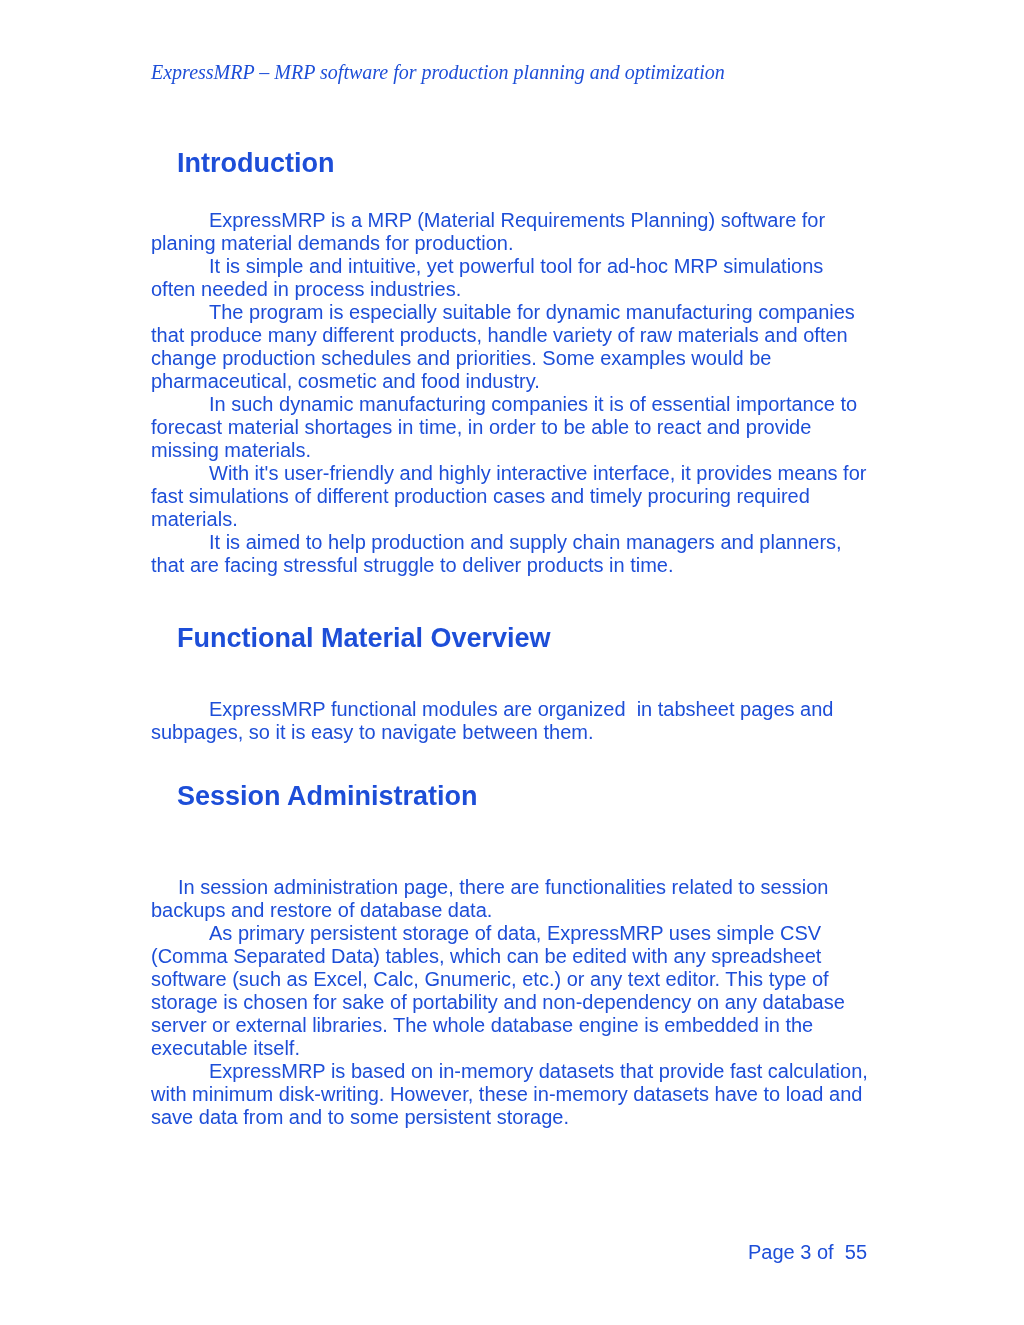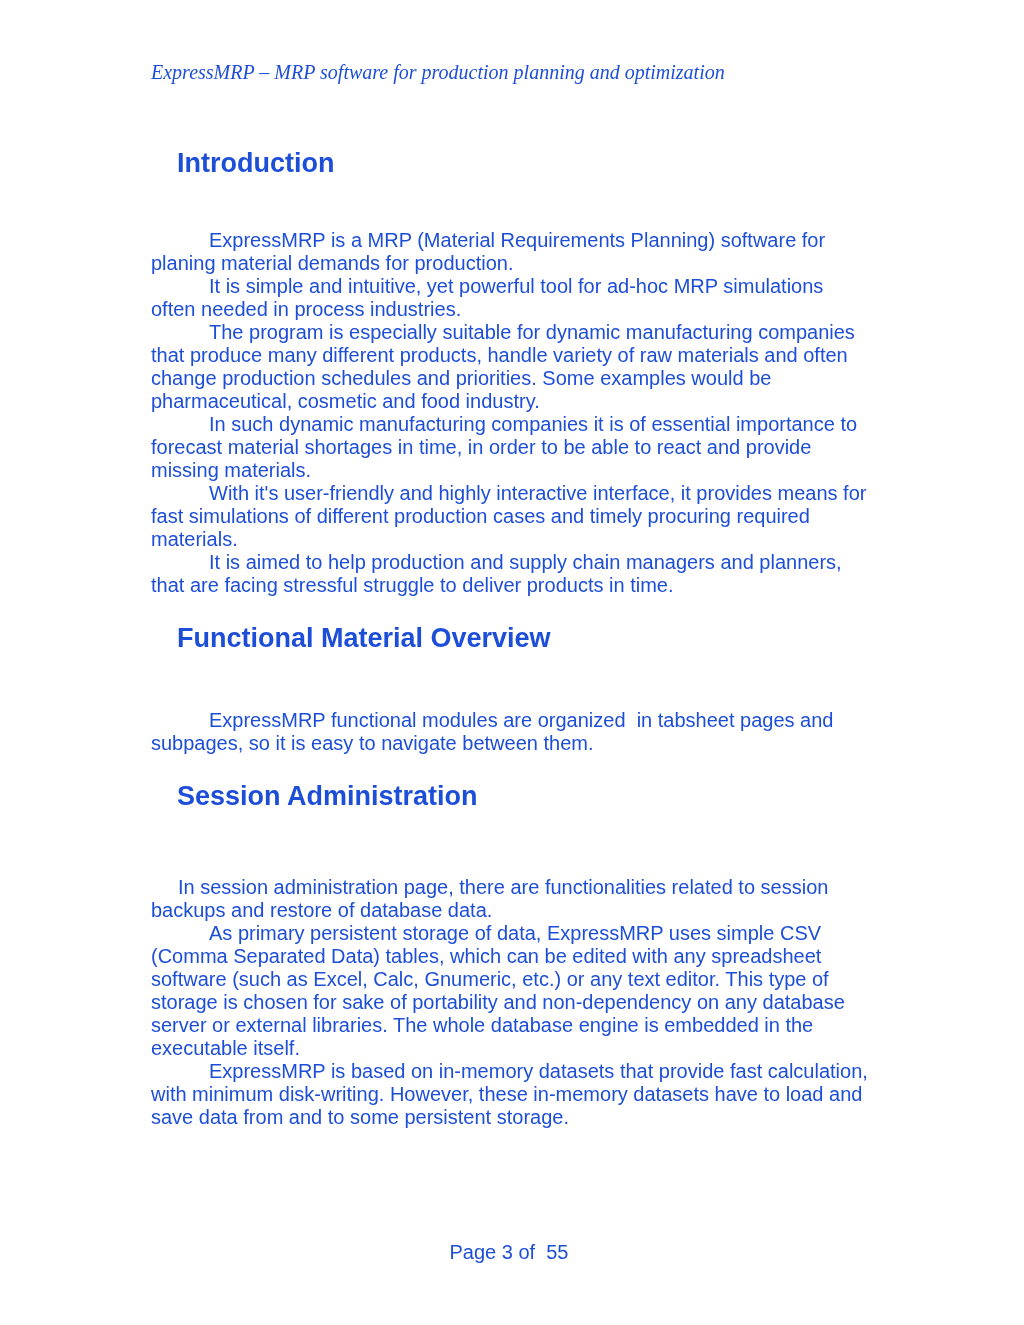--- a/index.html
+++ b/index.html
@@ -46,7 +46,7 @@
     left: 151px;
     width: 722px;
   }
-  #intro-paragraphs   { top: 209px; margin-top: 20px; }
+  #intro-paragraphs   { top: 209px; }
   #modules-paragraphs { top: 698px; margin-top: 11px; }
   #session-paragraphs { top: 876px; }
   .para-block p {

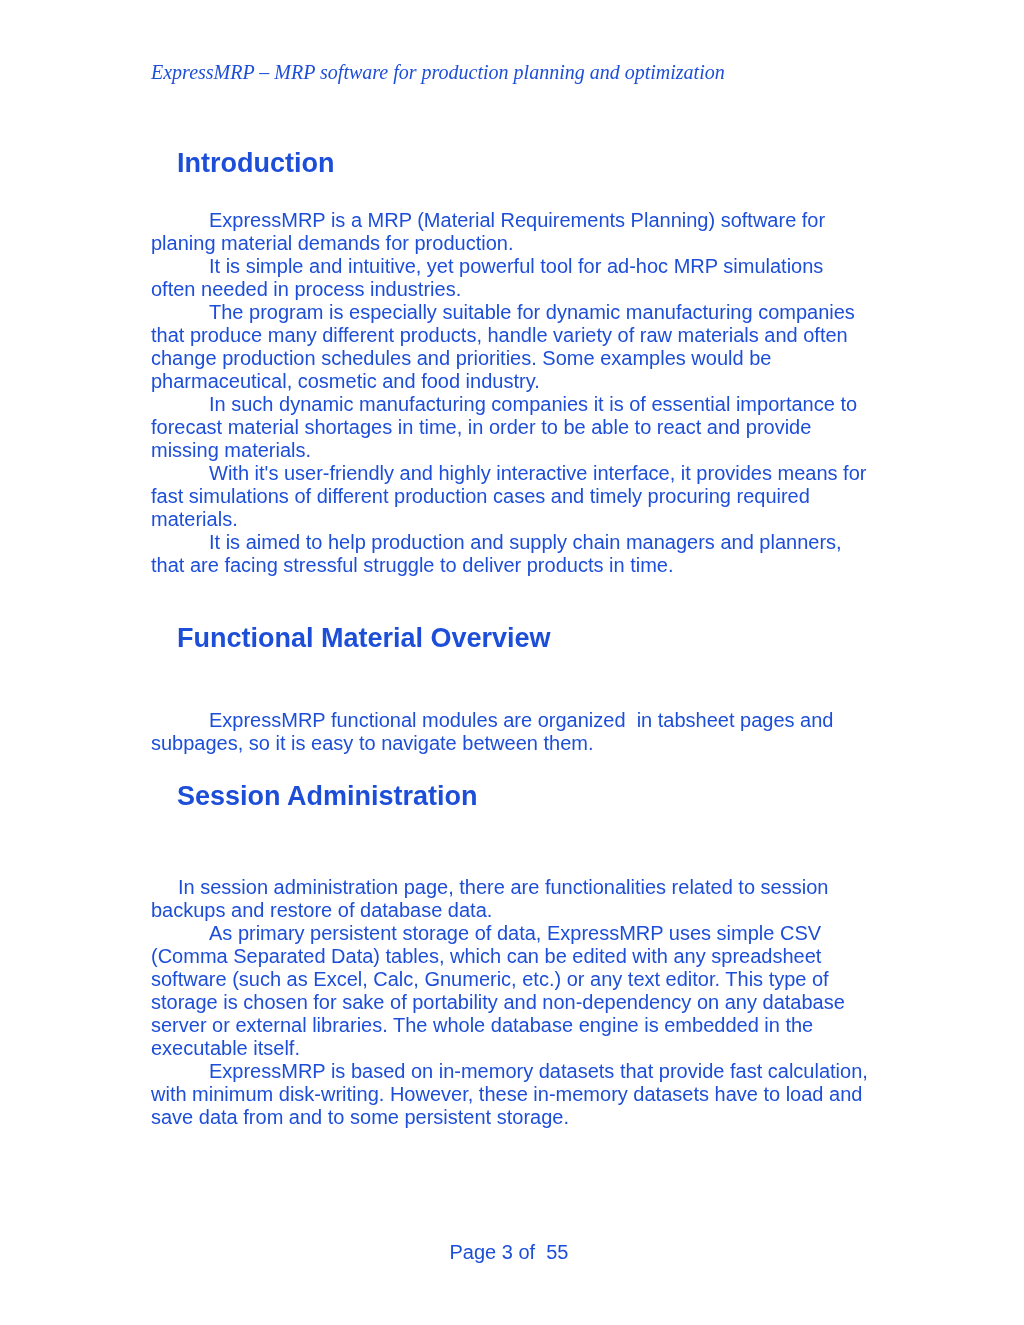--- a/index.html
+++ b/index.html
@@ -47,7 +47,7 @@
     width: 722px;
   }
   #intro-paragraphs   { top: 209px; }
-  #modules-paragraphs { top: 698px; margin-top: 11px; }
+  #modules-paragraphs { top: 698px; }
   #session-paragraphs { top: 876px; }
   .para-block p {
     margin: 0;

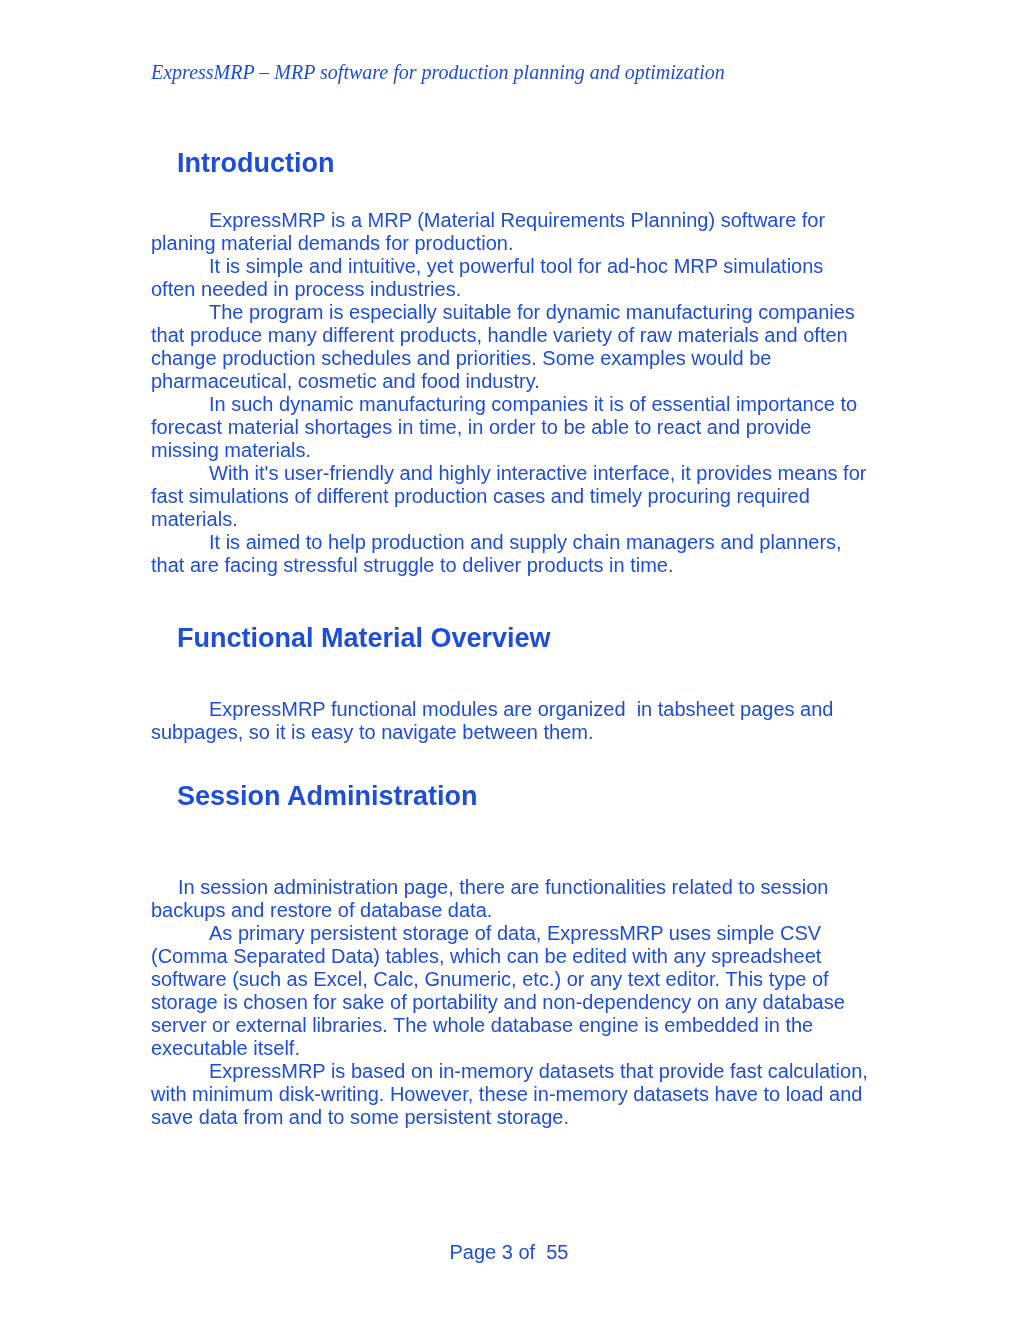--- a/index.html
+++ b/index.html
@@ -64,7 +64,7 @@
     left: 151px;
     top: 1241px;
     width: 716px;
-    text-align: center;
+    text-align: right;
     font-size: 20px;
     line-height: 23px;
     white-space: pre-wrap;

